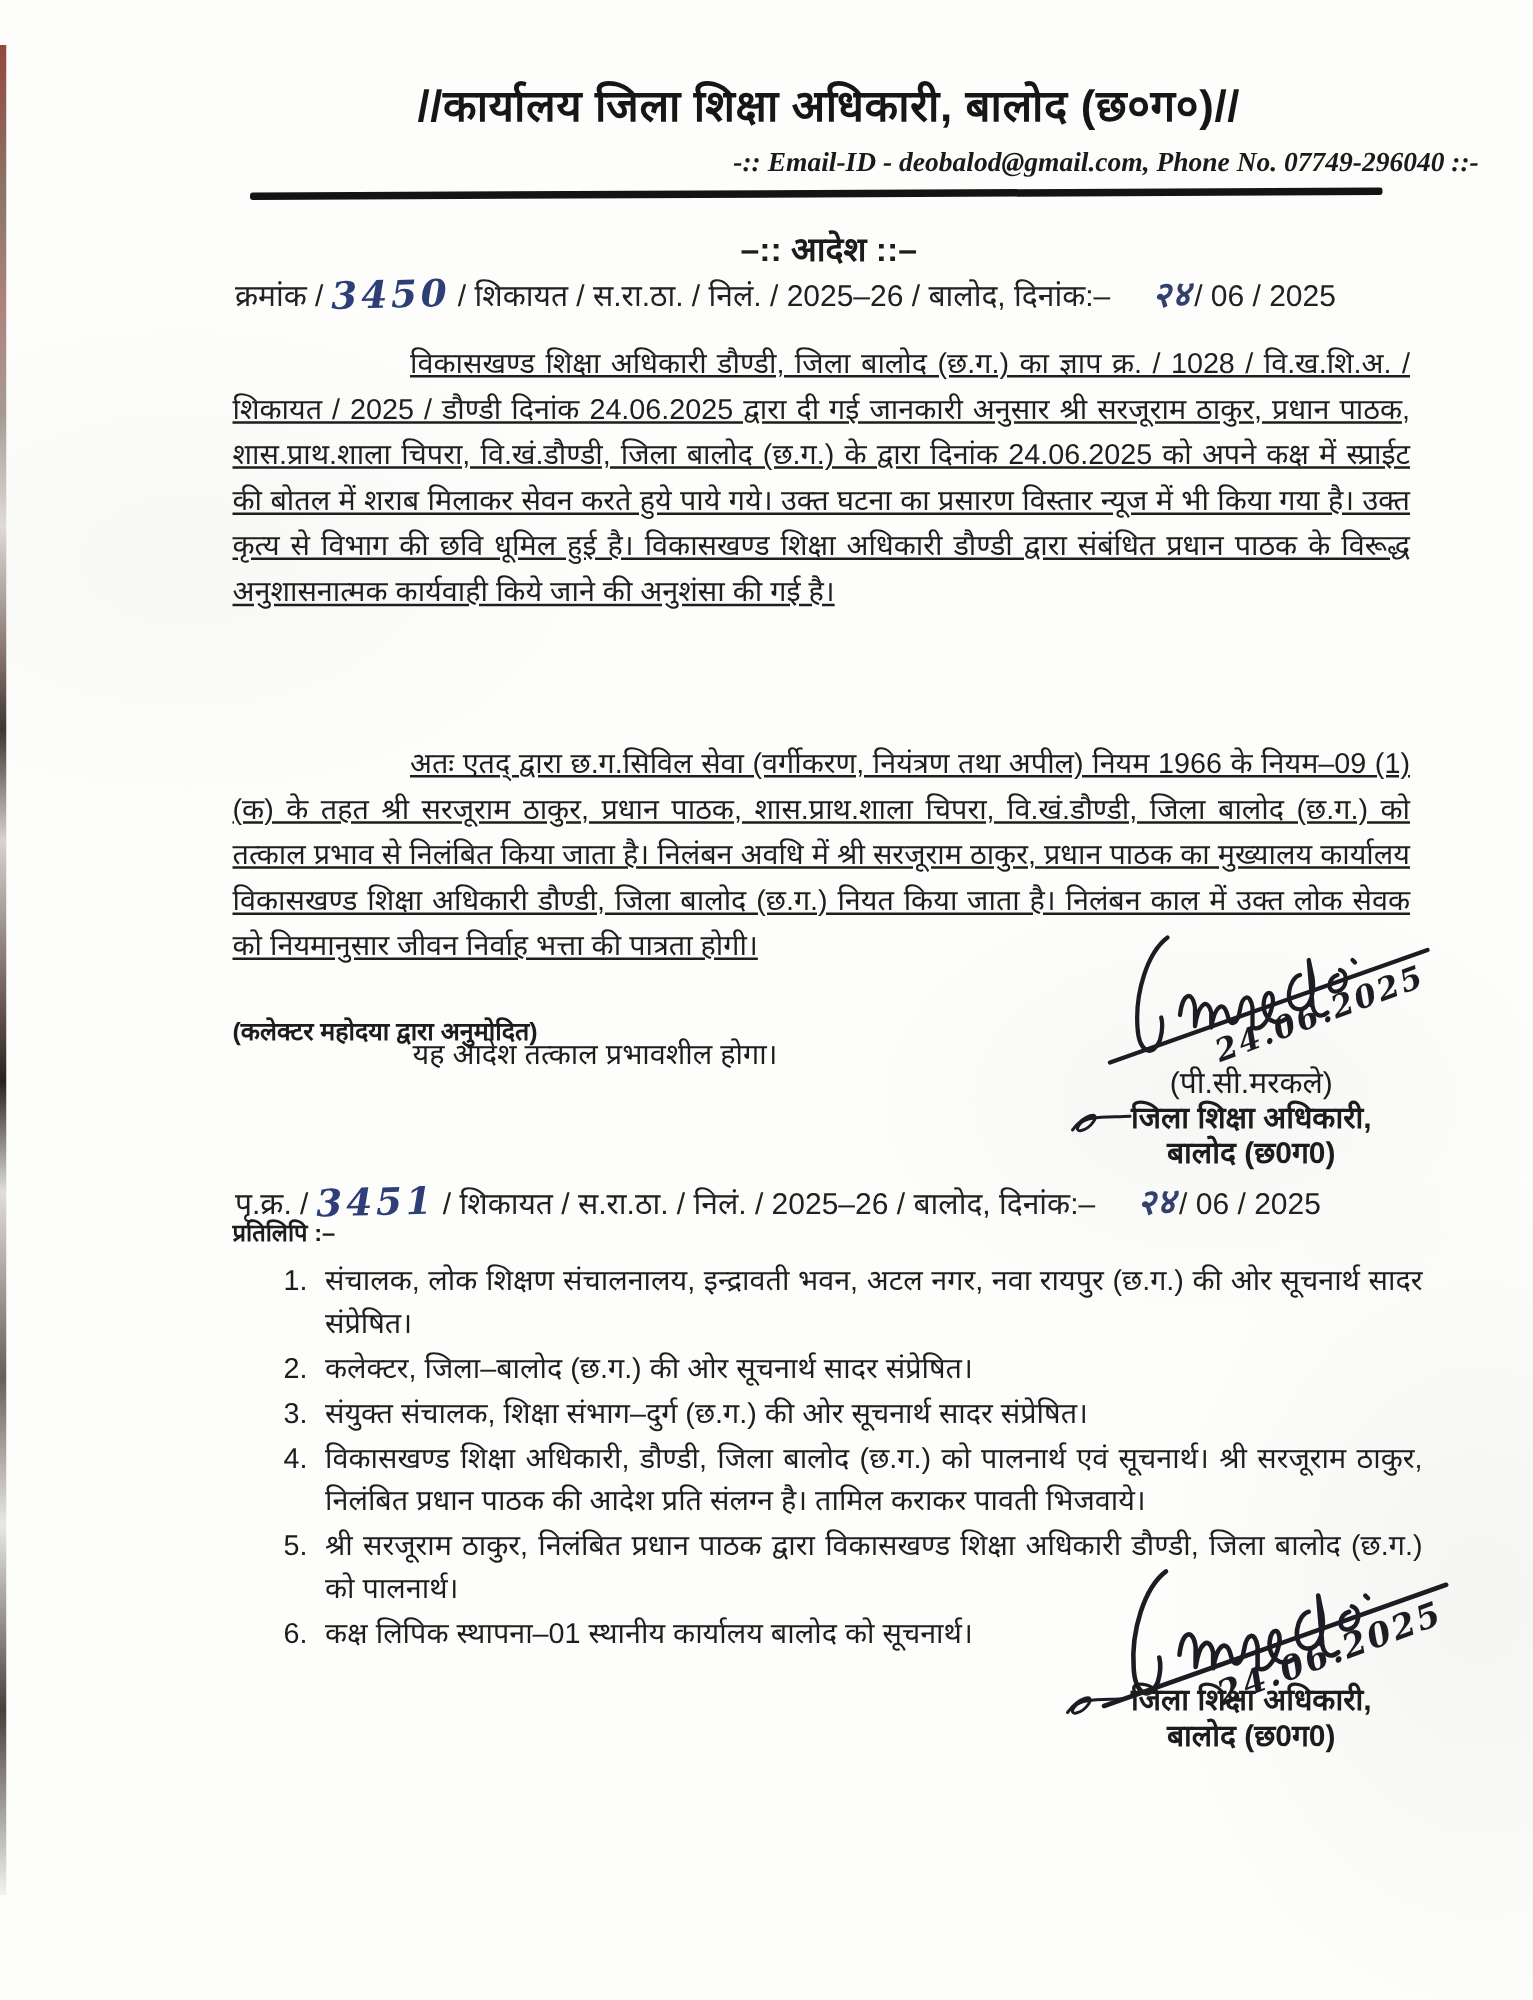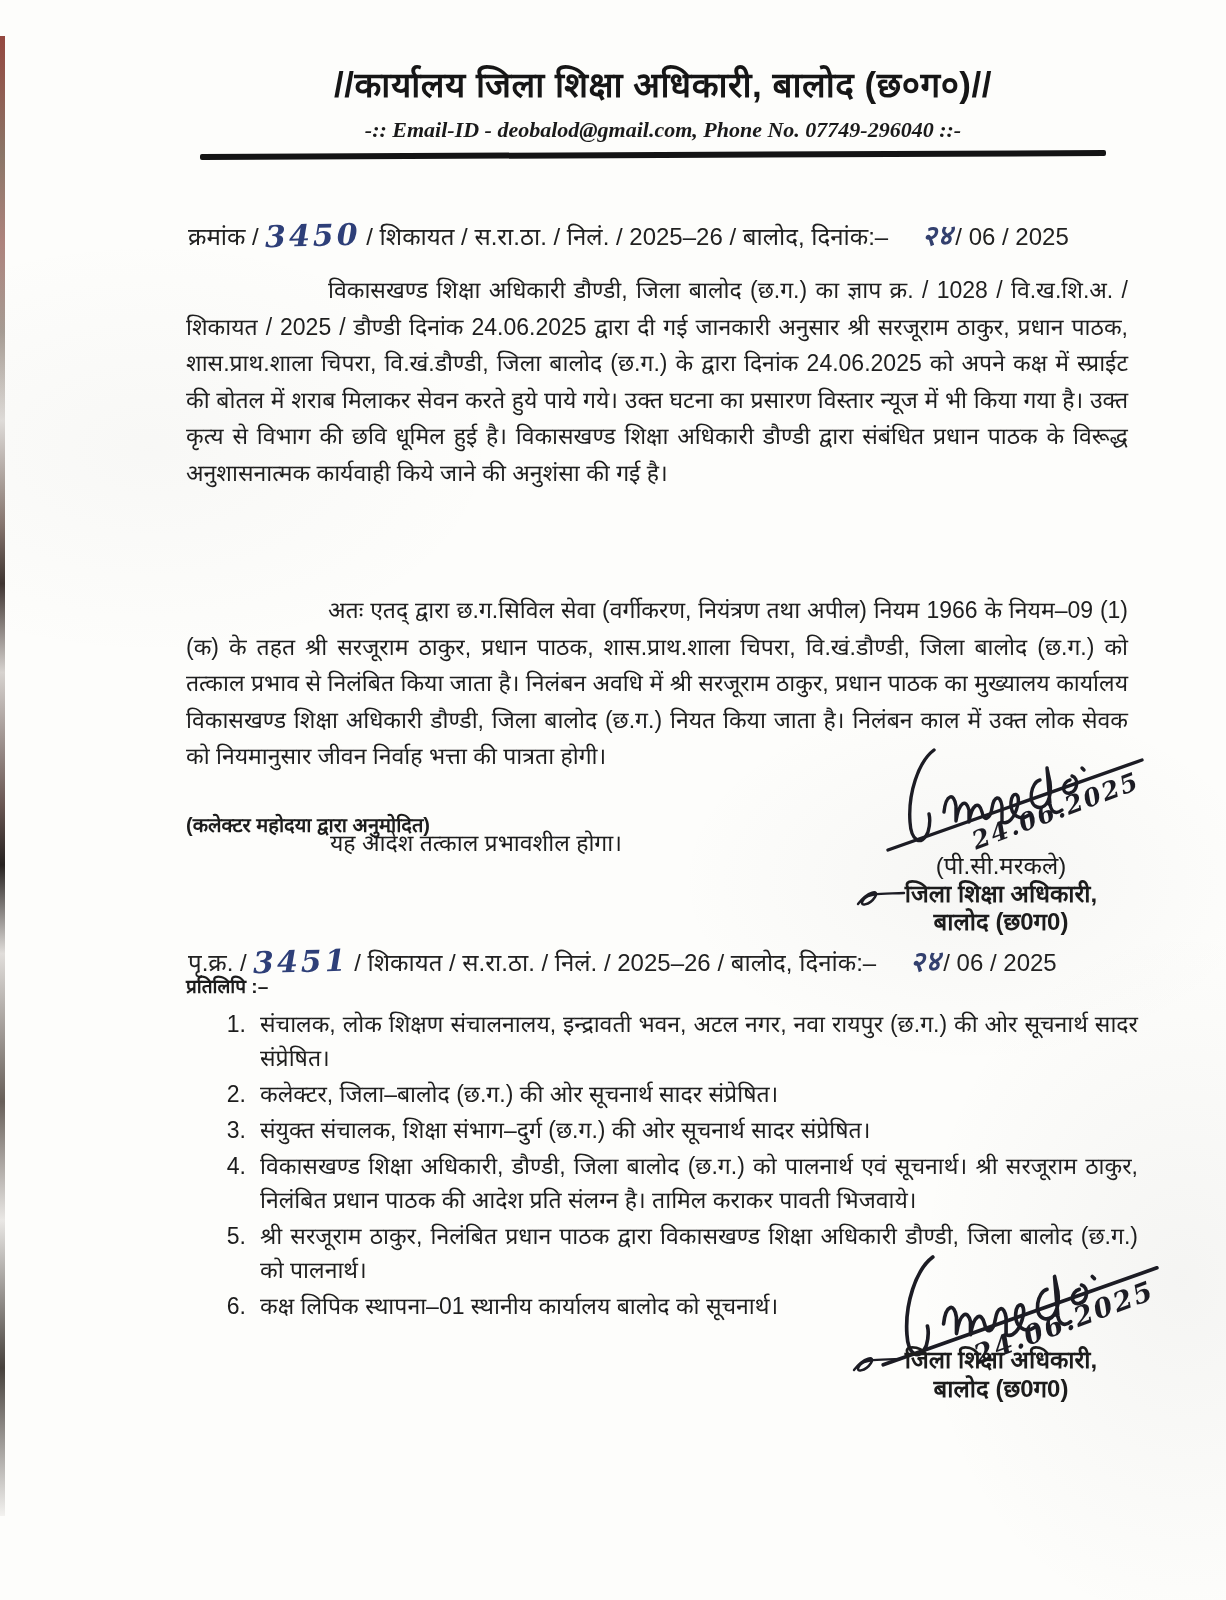--- a/index.html
+++ b/index.html
@@ -29,7 +29,7 @@
   .center-col{position:absolute;left:143px;width:1040px;text-align:center;}
   .doc-title{top:60px;font-size:35px;font-weight:700;letter-spacing:.5px;color:#161616;}
   .doc-contact{top:117px;font-size:22px;font-weight:700;font-style:italic;
-    font-family:"Liberation Serif","DejaVu Serif",serif;color:#1a1a1a;}
+    font-family:"Liberation Serif","DejaVu Serif",serif;color:#1a1a1a;text-align:right;}
   .divider{position:absolute;left:200px;top:152px;width:906px;height:6px;background:#141414;
     transform:rotate(-0.25deg);border-radius:2px;}
   .order-heading{top:180px;font-size:27px;font-weight:700;}

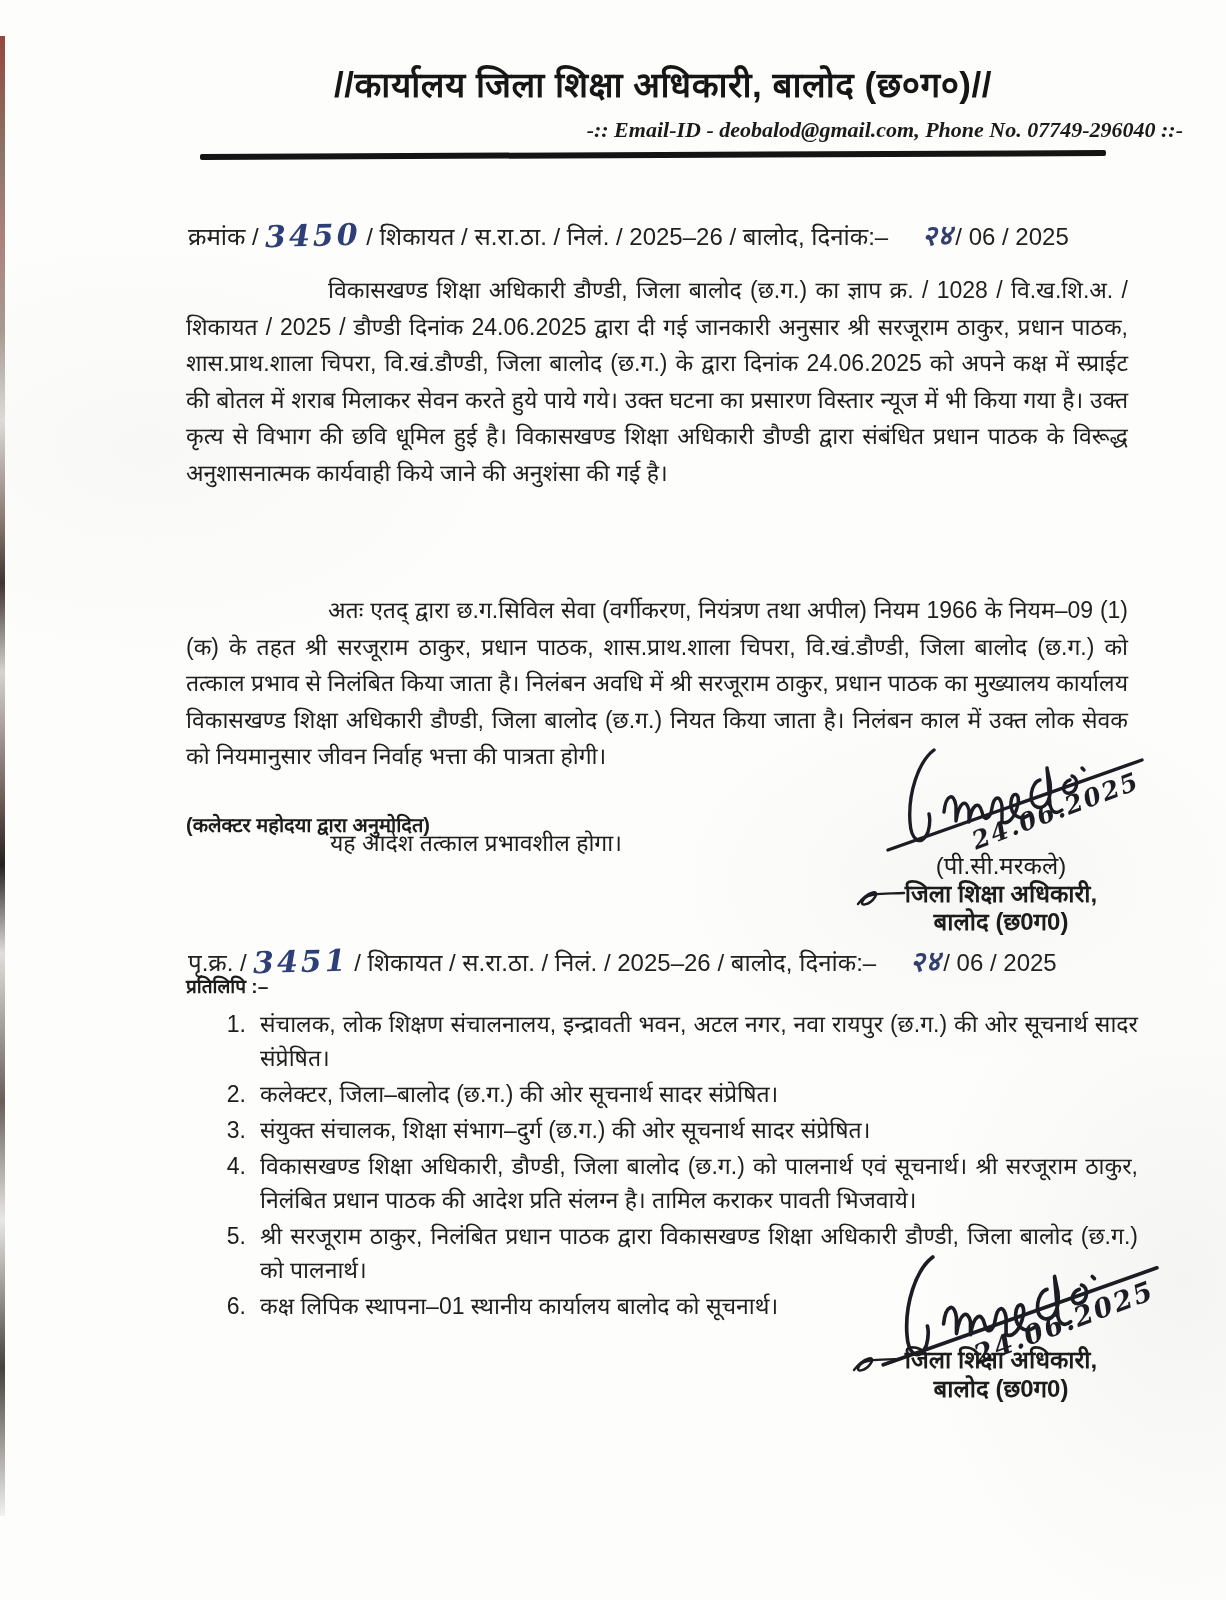--- a/index.html
+++ b/index.html
@@ -89,6 +89,7 @@
   <div class="center-col doc-contact">-:: Email-ID - deobalod@gmail.com,  Phone No. 07749-296040 ::-</div>
   <div class="divider"></div>
 
+  <div class="center-col order-heading">–:: आदेश ::–</div>
 
   <div class="ref-line ref-line-1">
     <span>क्रमांक /</span><span class="hand-num">3450</span><span>/ शिकायत / स.रा.ठा. / निलं. / 2025–26 /  बालोद, दिनांक:–</span><span class="hand-day">२४</span><span>/ 06 / 2025</span>

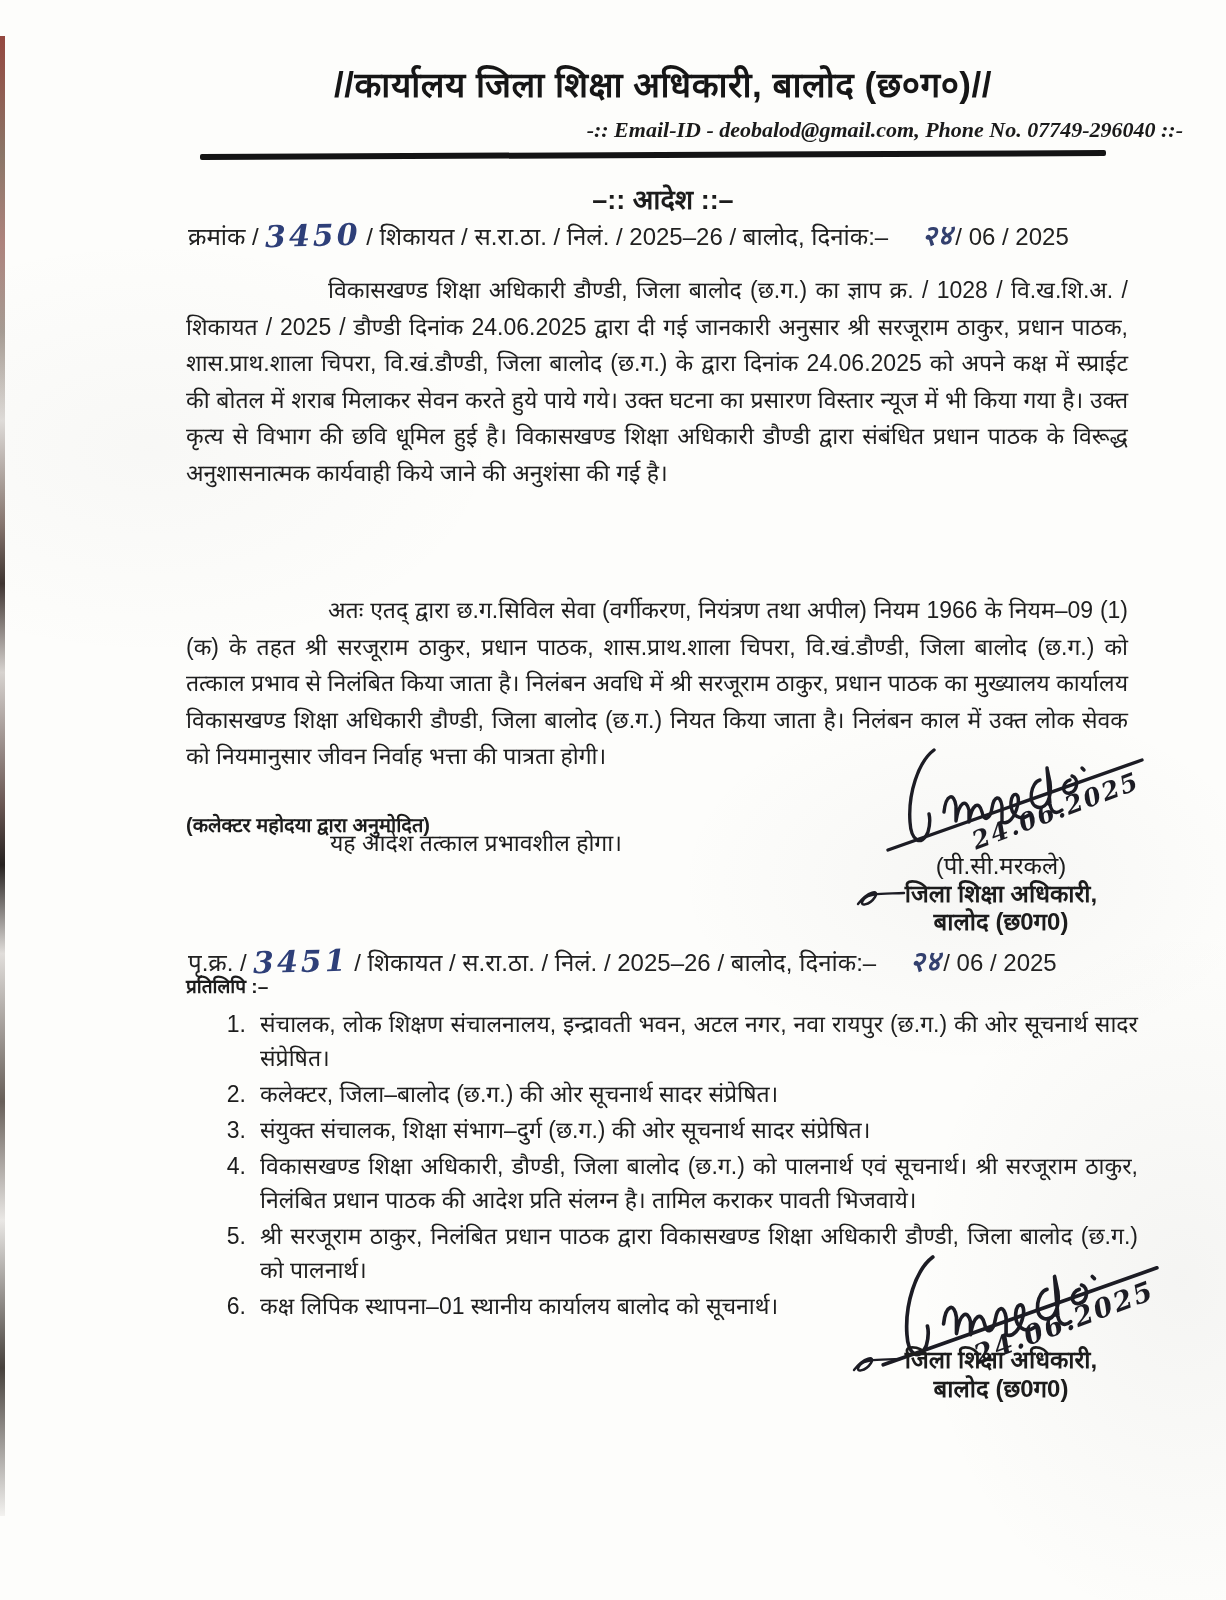--- a/index.html
+++ b/index.html
@@ -51,7 +51,7 @@
     margin-left:34px;margin-right:2px;
   }
   .para{position:absolute;left:186px;width:942px;font-size:23px;line-height:36.5px;
-    text-align:justify;color:#1e1e1e;}
+    text-align:justify;color:#1e1e1e;text-decoration:underline;}
   .para-indent{text-indent:142px;}
   .para-1{top:272px;}
   .para-2{top:500px;}

